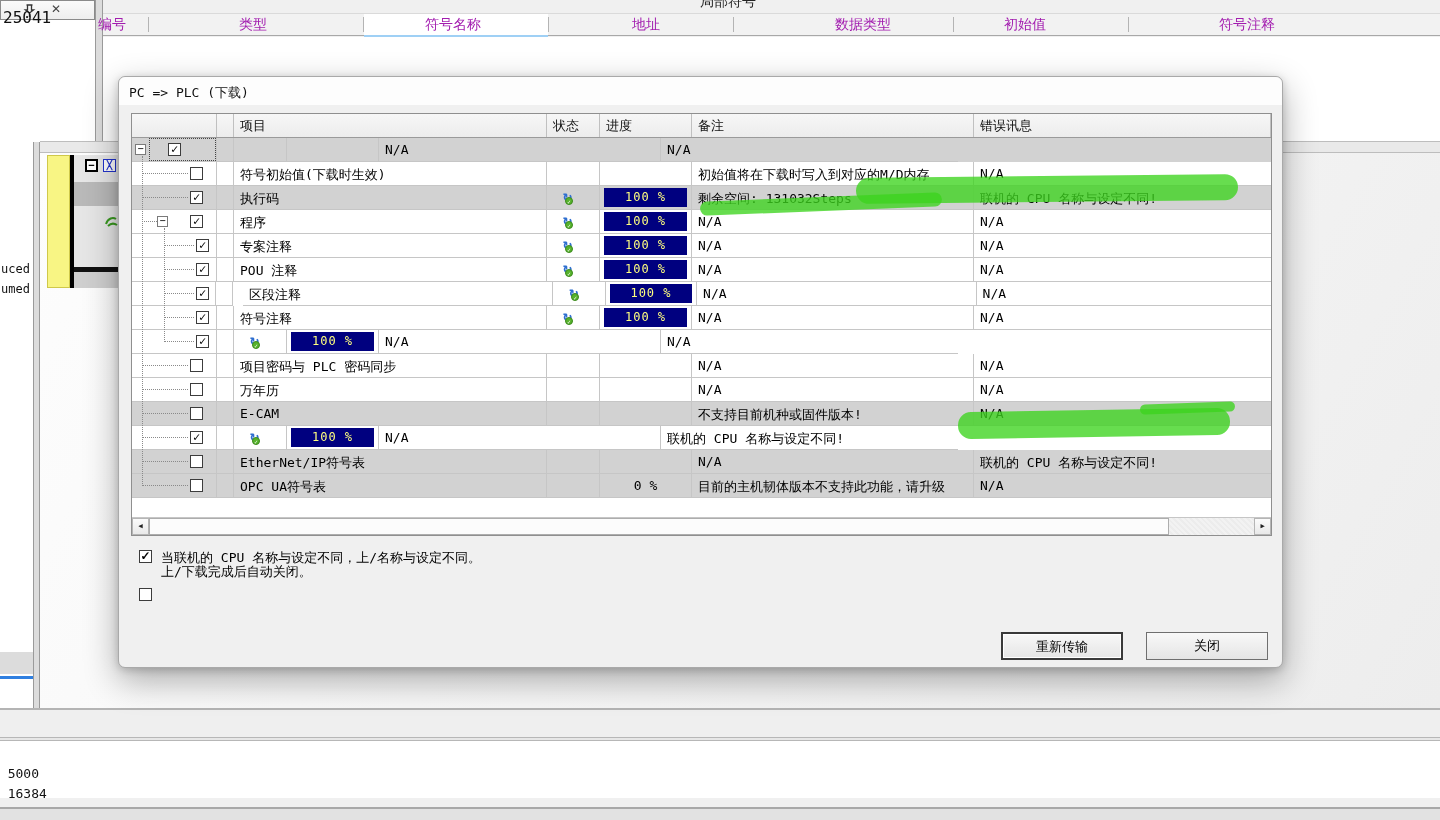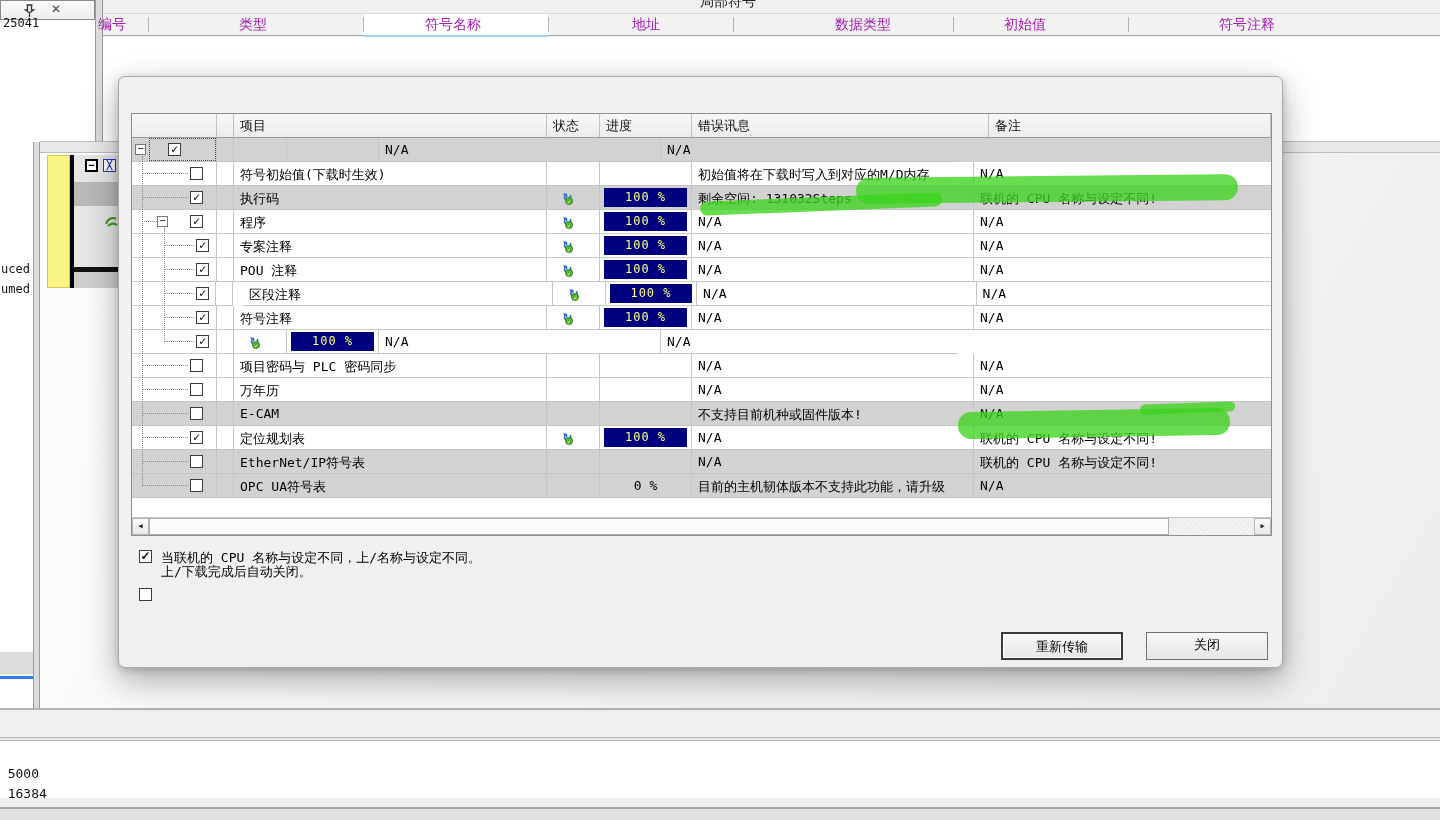--- a/index.html
+++ b/index.html
@@ -12,7 +12,7 @@
   #top-dock{left:0;top:0;width:95px;height:20px;background:linear-gradient(#fafafa,#eee);
             border:1px solid #8a8a8a;box-sizing:border-box;}
   #dock-close{left:50px;top:1px;font-size:12px;color:#444;}
-  #dock-value{left:3px;top:16px;font-size:12px;color:#111;}
+  #dock-value{left:3px;top:8px;font-size:16px;color:#111;}
   #vdiv-top{left:95px;top:0;width:8px;height:142px;background:#dcdcdc;border-left:1px solid #9a9a9a;border-right:1px solid #9a9a9a;box-sizing:border-box;}
   #dock-body{left:0;top:20px;width:95px;height:122px;background:#fff;}
 

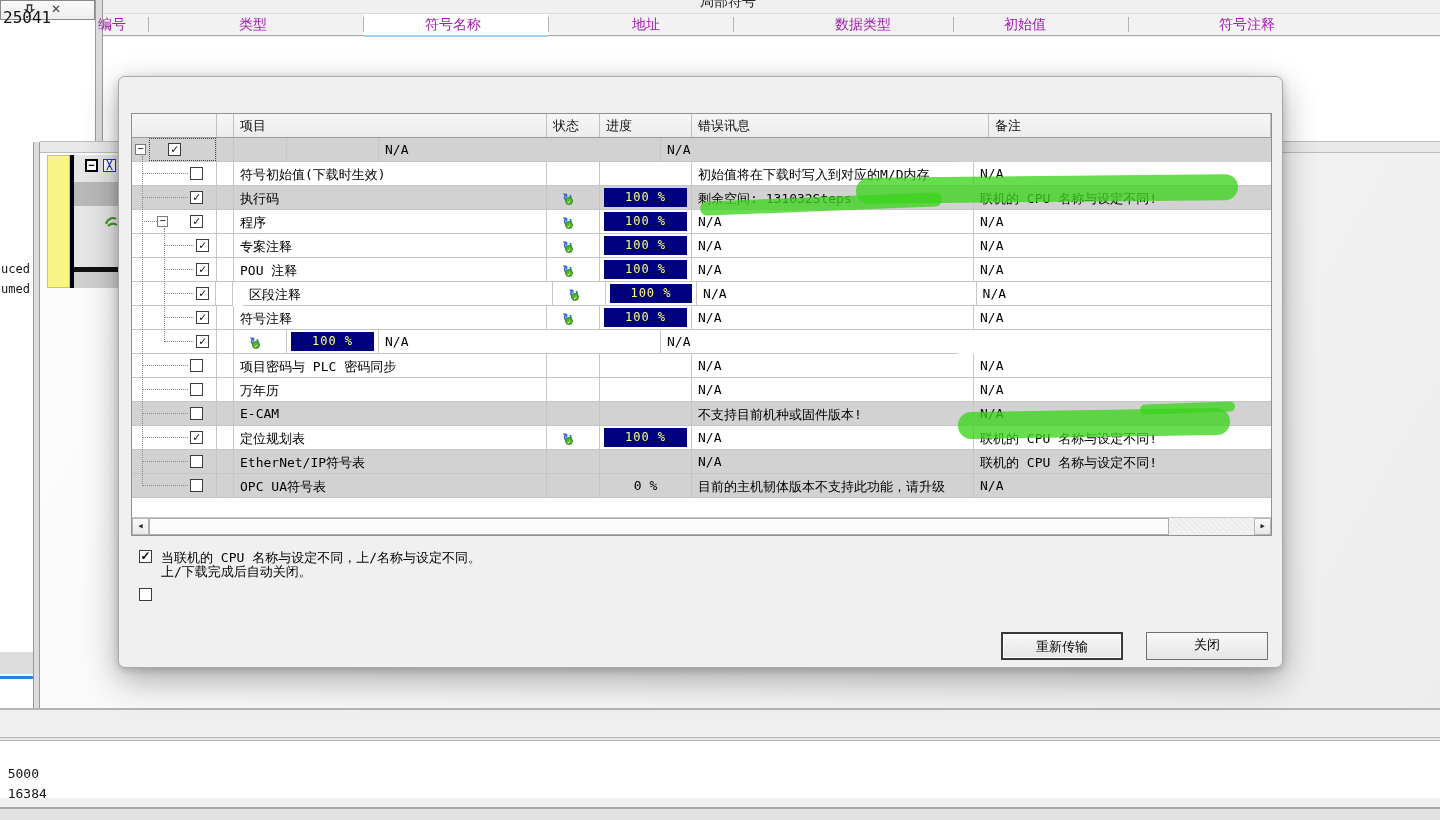--- a/index.html
+++ b/index.html
@@ -180,6 +180,9 @@
 <div class="abs" id="b-band3"></div>
 
 <div class="abs" id="dlg">
+  <div class="abs" id="dlg-titlebar">
+    <span class="abs" id="dlg-title">PC =&gt; PLC (下载)</span>
+  </div>
 
   <div class="abs" id="tbl">
     <div id="thead">

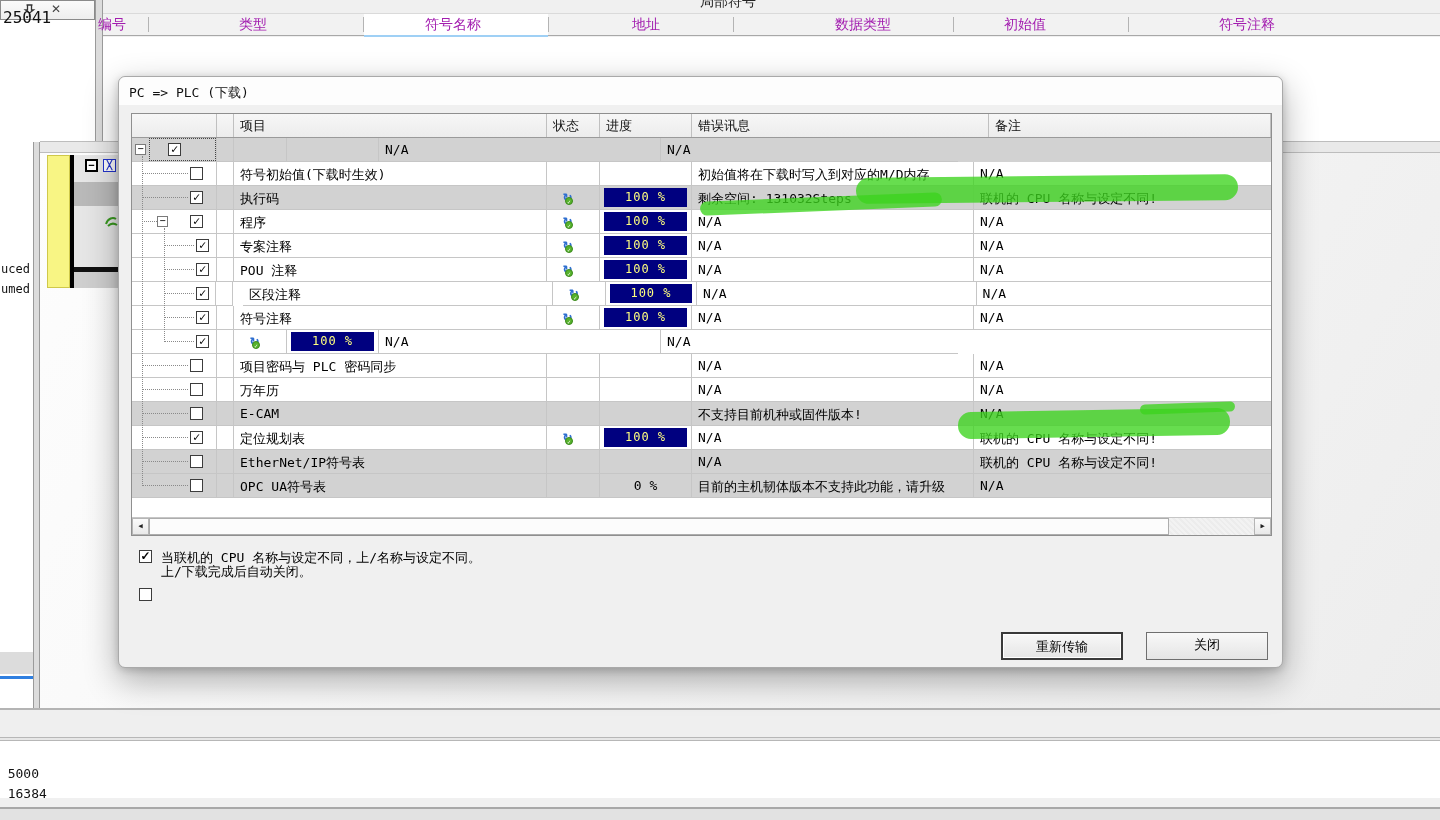--- a/index.html
+++ b/index.html
@@ -191,8 +191,8 @@
         <div class="hcell" style="width: 313px;">项目</div>
         <div class="hcell" style="width: 53px;">状态</div>
         <div class="hcell" style="width: 92px;">进度</div>
+        <div class="hcell" style="width: 282px;">备注</div>
         <div class="hcell" style="width: 297px;">错误讯息</div>
-        <div class="hcell" style="width: 282px;">备注</div>
       </div>
     <div id="rows">
         <div class="trow gray">

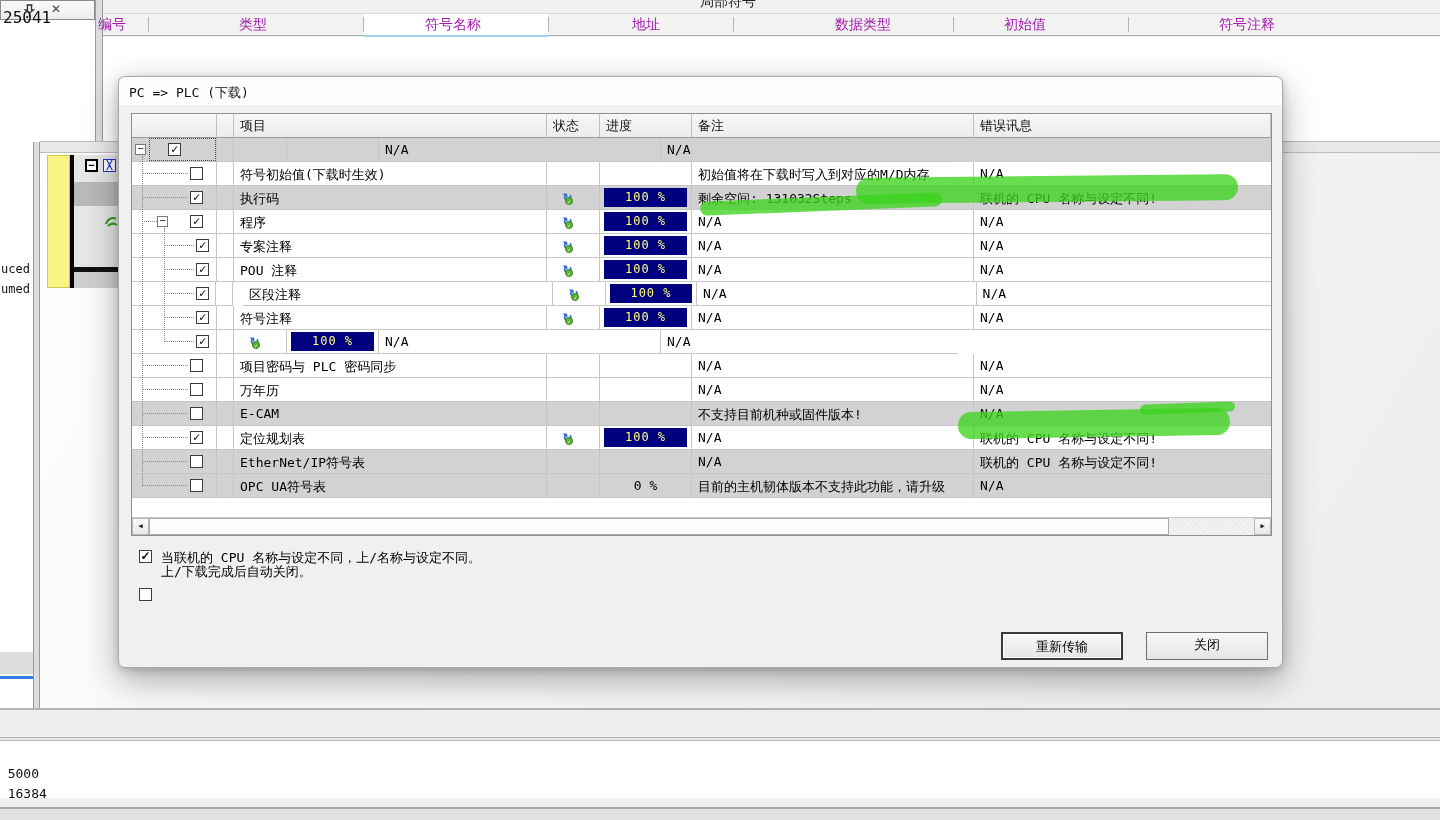--- a/index.html
+++ b/index.html
@@ -359,7 +359,6 @@
             <div class="cb" style="left: 58px;">✓</div>
           </div>
           <div class="cell" style="width: 17px;"></div>
-          <div class="cell pad" style="width: 313px;">定位规划表</div>
           <div class="cell" style="width: 53px;"><span class="sync">↻<span class="syncdot">✓</span></span></div>
           <div class="cell" style="width: 92px;">
             <div class="pbar">100 %</div>

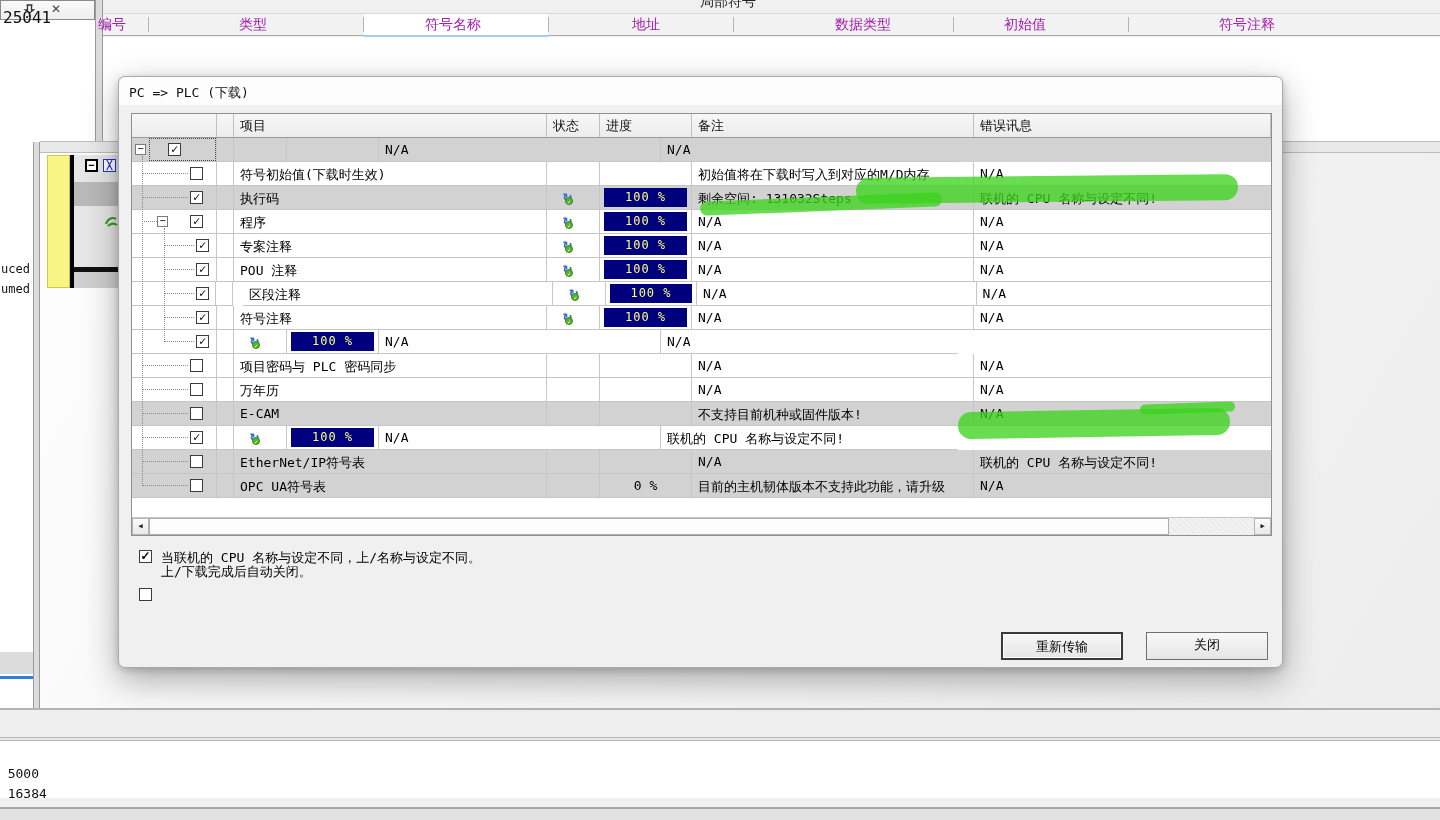--- a/index.html
+++ b/index.html
@@ -412,7 +412,7 @@
     </div>
   <div id="dlg-buttons">
       <div class="btn default" style="left: 882px; top: 555px;">重新传输</div>
-      <div class="btn" style="left: 1027px; top: 555px; font-family: Liberation Mono, monospace;">关闭</div>
+      <div class="btn" style="left: 1027px; top: 555px;">关闭</div>
     </div>
 </div>
 

